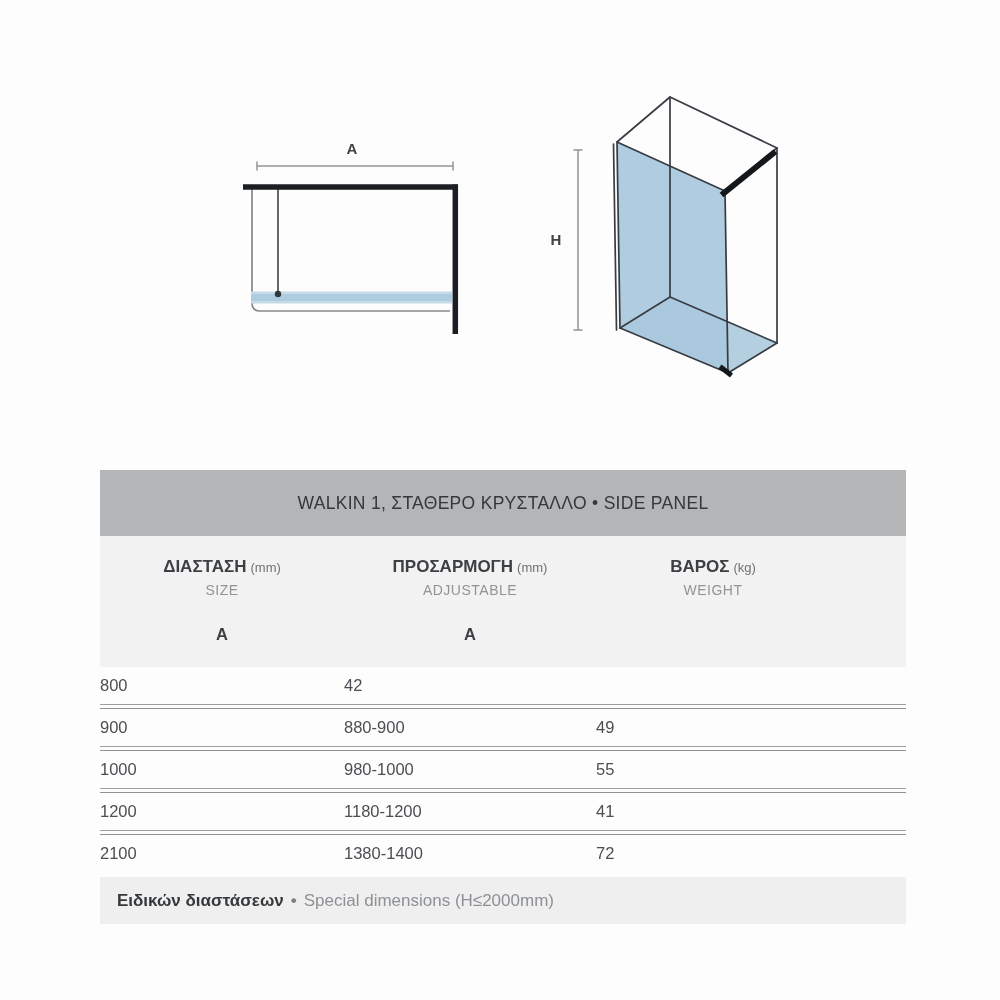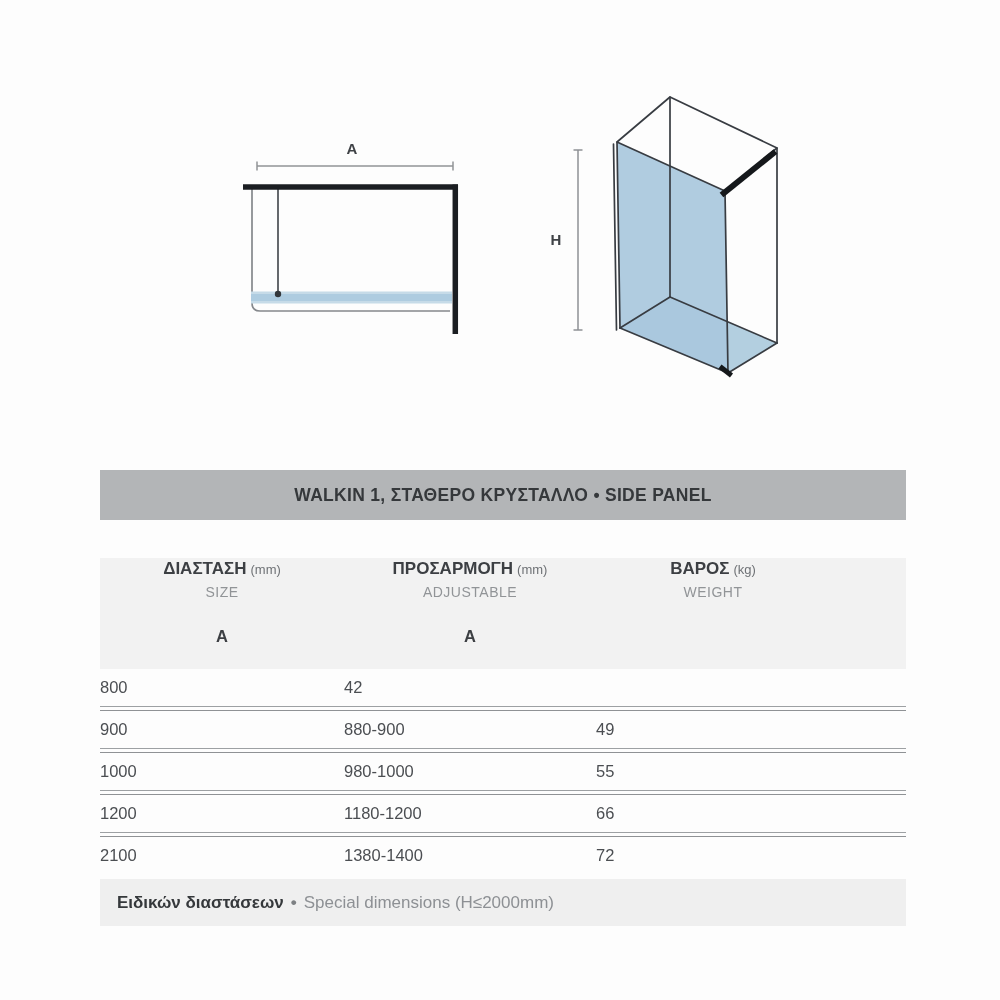--- a/index.html
+++ b/index.html
@@ -19,9 +19,9 @@
   
   .spec{position:absolute;left:100px;top:470px;width:806px;}
   .spec-title{
-    height:50px;background:#b3b5b7;
+    height:66px;background:#b3b5b7;
     display:flex;align-items:center;justify-content:center;
-    font-weight:bold;font-size:17.5px;color:#35383b;letter-spacing:.3px;
+    font-weight:normal;font-size:17.5px;color:#35383b;letter-spacing:.3px;
   }
   .grid{display:grid;grid-template-columns:244px 252px 234px 1fr;}
   .spec-head{background:#f2f2f2;padding-bottom:18px;margin-top:38px;}

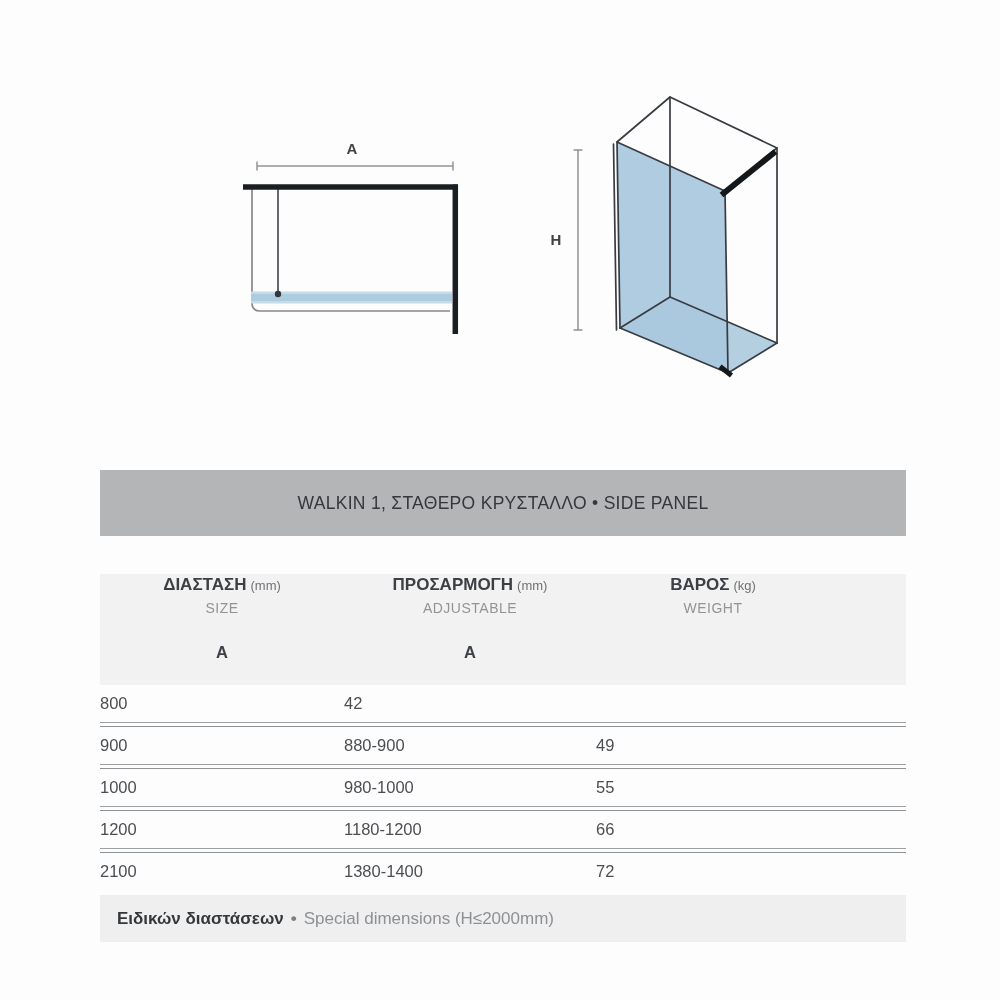--- a/index.html
+++ b/index.html
@@ -24,7 +24,7 @@
     font-weight:normal;font-size:17.5px;color:#35383b;letter-spacing:.3px;
   }
   .grid{display:grid;grid-template-columns:244px 252px 234px 1fr;}
-  .spec-head{background:#f2f2f2;padding-bottom:18px;margin-top:38px;}
+  .spec-head{background:#f2f2f2;padding-top:20px;padding-bottom:18px;}
   .hcell{text-align:center;line-height:21px;}
   .h-greek{font-weight:bold;font-size:17px;color:#3c3f43;}
   .h-unit{font-size:13px;color:#6e7175;margin-left:4px;}

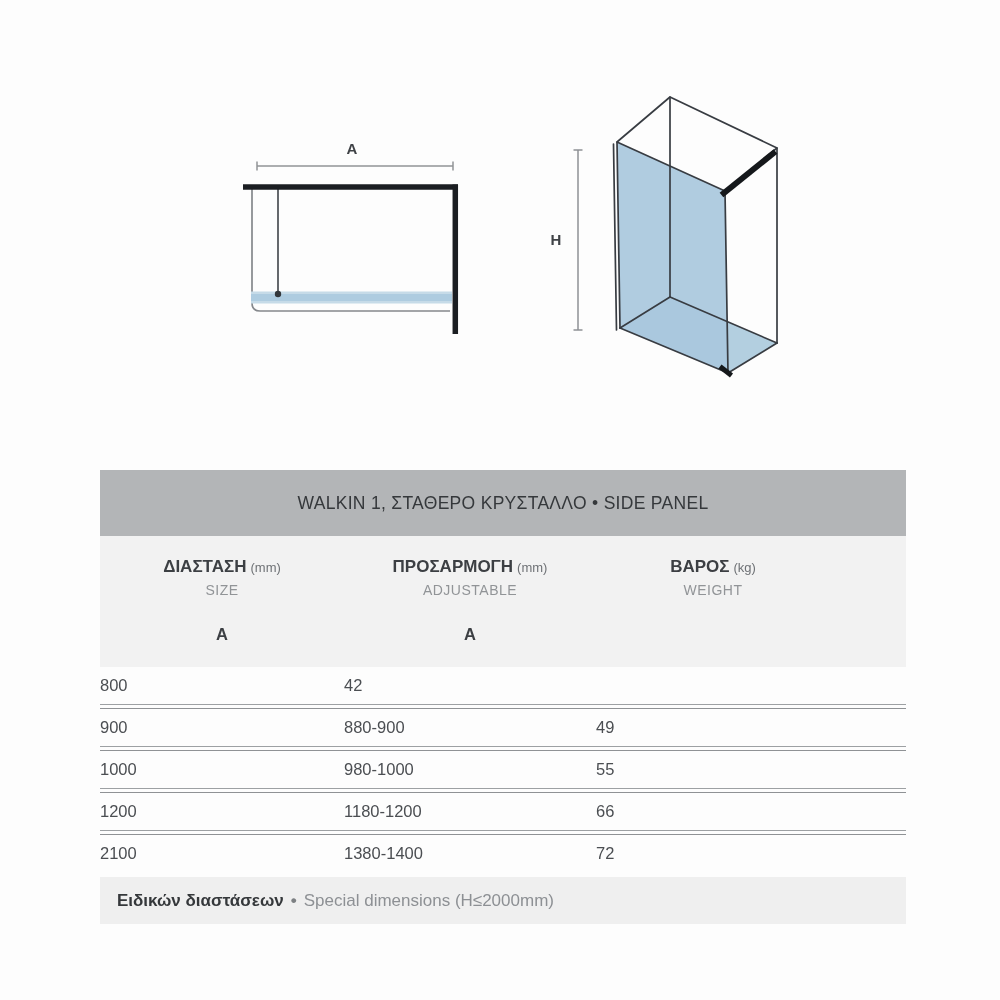--- a/index.html
+++ b/index.html
@@ -166,7 +166,7 @@
       <div class="grid row">
         <div class="cell">1200</div>
         <div class="cell">1180-1200</div>
-        <div class="cell">66</div>
+        <div class="cell">41</div>
         <div></div>
       </div>
       <div class="sep"></div>

